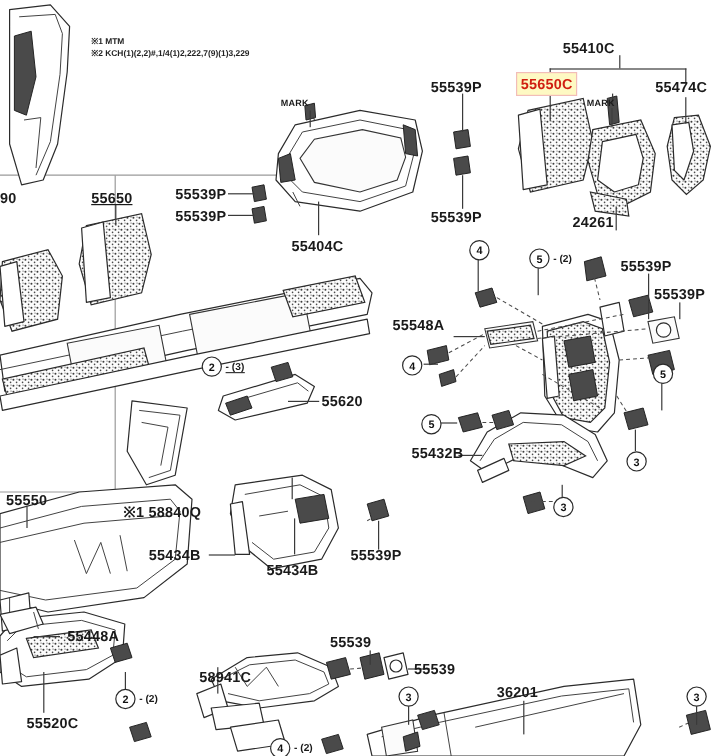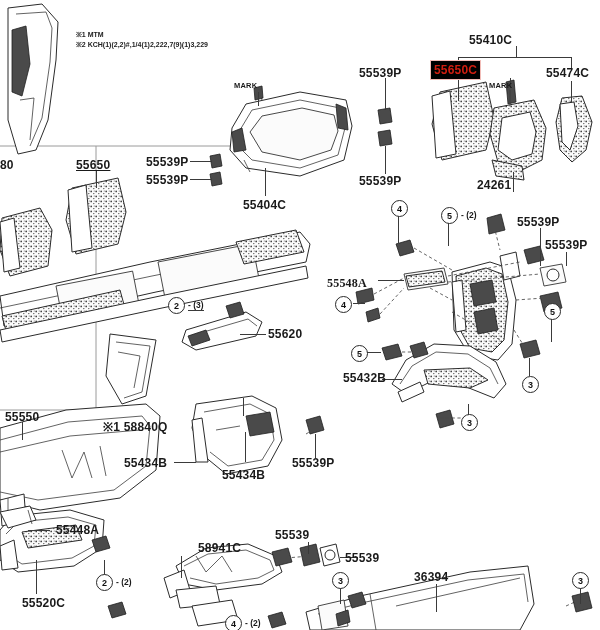--- a/index.html
+++ b/index.html
@@ -13,7 +13,7 @@
        letter-spacing:.2px;}
   .lbl.note{font-weight:bold;font-size:7px;color:#222;letter-spacing:0;}
   .lbl.mark{font-size:7.5px;font-weight:bold;}
-  .lbl.hl{background:#000000;color:#d01e10;padding:2px 3px;
+  .lbl.hl{background:#fef9c3;color:#d01e10;padding:2px 3px;
           box-shadow:0 0 0 1px #f2bdb8;}
 
   

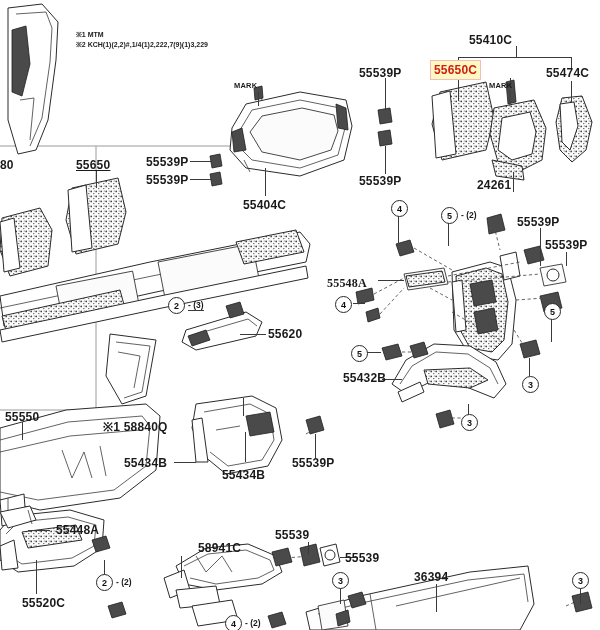--- a/index.html
+++ b/index.html
@@ -358,7 +358,7 @@
   <div class="lbl" style="left:146px;top:173px;">55539P</div>
   <div class="lbl" style="left:243px;top:198px;">55404C</div>
   <div class="lbl" style="left:76px;top:158px;text-decoration:underline;">55650</div>
-  <div class="lbl" style="left:0px;top:158px;">80</div>
+  <div class="lbl" style="left:0px;top:158px;">90</div>
   <div class="lbl" style="left:327px;top:276px;font-family:Liberation Serif, serif;">55548A</div>
   <div class="lbl" style="left:343px;top:371px;">55432B</div>
   <div class="lbl" style="left:268px;top:327px;text-align:center;">55620</div>

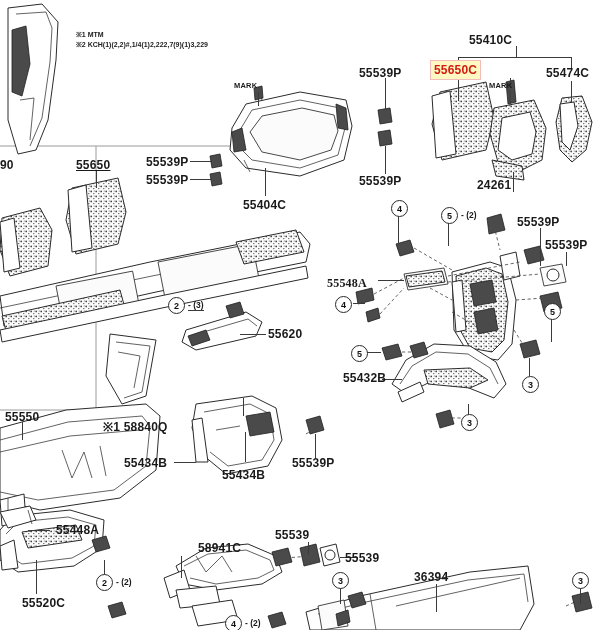--- a/index.html
+++ b/index.html
@@ -359,7 +359,7 @@
   <div class="lbl" style="left:243px;top:198px;">55404C</div>
   <div class="lbl" style="left:76px;top:158px;text-decoration:underline;">55650</div>
   <div class="lbl" style="left:0px;top:158px;">90</div>
-  <div class="lbl" style="left:327px;top:276px;font-family:Liberation Serif, serif;">55548A</div>
+  <div class="lbl" style="left:327px;top:264px;">55548A</div>
   <div class="lbl" style="left:343px;top:371px;">55432B</div>
   <div class="lbl" style="left:268px;top:327px;text-align:center;">55620</div>
   <div class="lbl" style="left:5px;top:410px;">55550</div>

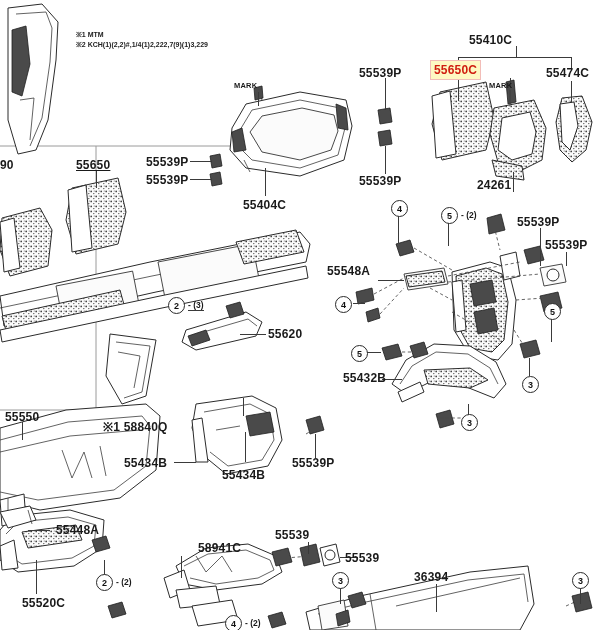--- a/index.html
+++ b/index.html
@@ -369,7 +369,7 @@
   <div class="lbl" style="left:292px;top:456px;">55539P</div>
   <div class="lbl" style="left:56px;top:523px;">55448A</div>
   <div class="lbl" style="left:22px;top:596px;">55520C</div>
-  <div class="lbl" style="left:166px;top:541px;margin-left:32px;">58941C</div>
+  <div class="lbl" style="left:166px;top:557px;">58941C</div>
   <div class="lbl" style="left:275px;top:528px;">55539</div>
   <div class="lbl" style="left:345px;top:551px;">55539</div>
   <div class="lbl" style="left:414px;top:570px;">36394</div>

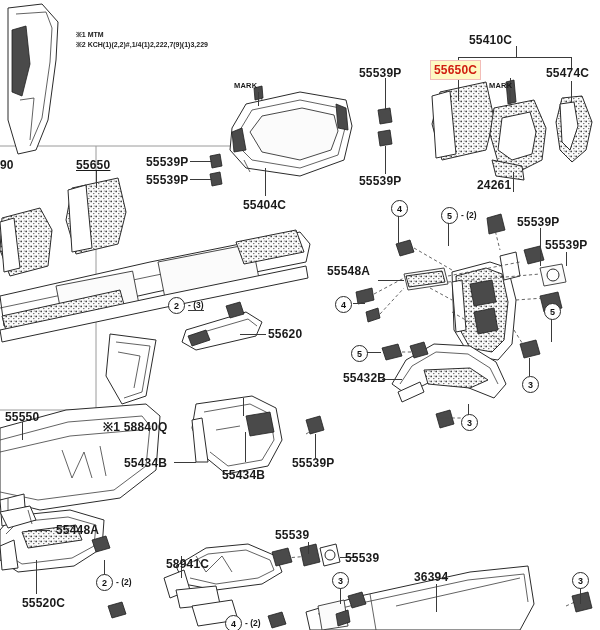--- a/index.html
+++ b/index.html
@@ -372,7 +372,7 @@
   <div class="lbl" style="left:166px;top:557px;">58941C</div>
   <div class="lbl" style="left:275px;top:528px;">55539</div>
   <div class="lbl" style="left:345px;top:551px;">55539</div>
-  <div class="lbl" style="left:414px;top:570px;">36394</div>
+  <div class="lbl" style="left:414px;top:570px;">36201</div>
 
   <div class="circ" style="left:391px;top:200px;">4</div>
   <div class="circ" style="left:441px;top:207px;">5</div>

